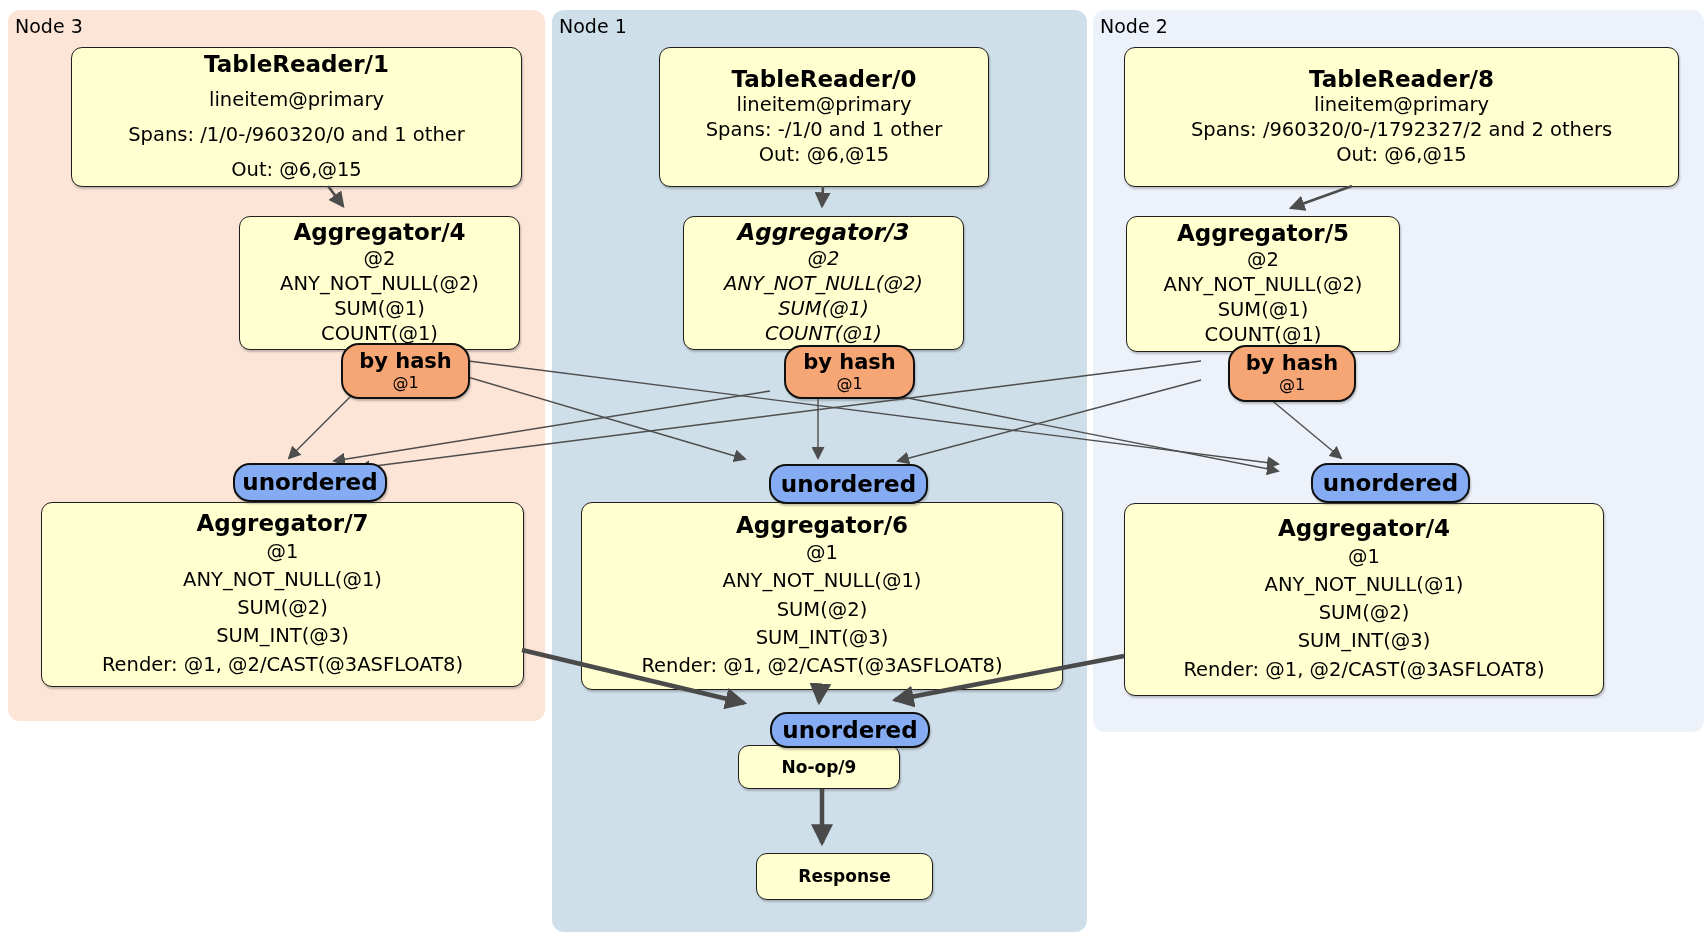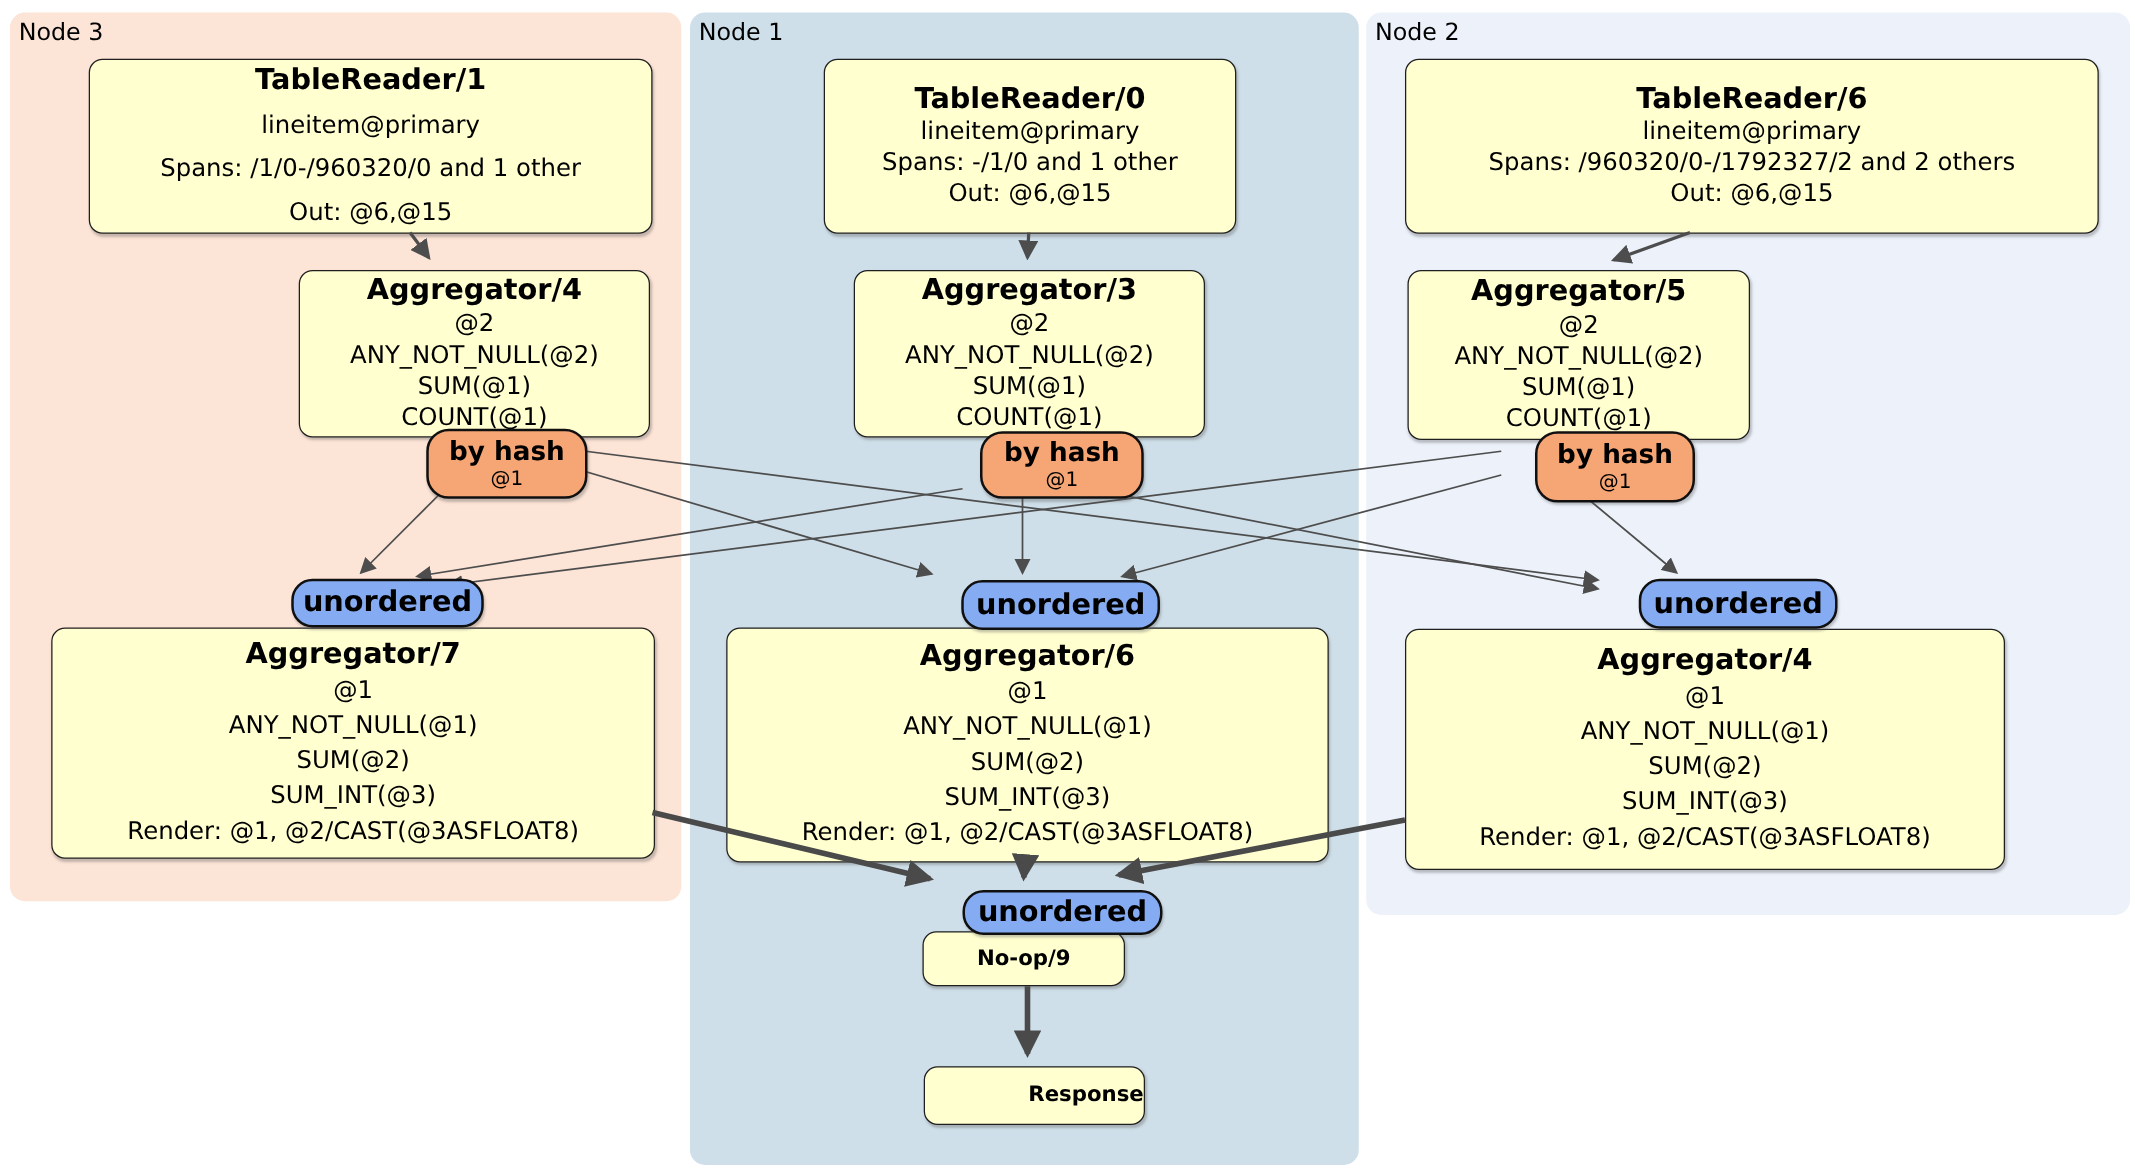--- a/index.html
+++ b/index.html
@@ -70,7 +70,7 @@
   </div>
 
   <div class="box" style="left:1124px;top:47px;width:553px;height:138px;">
-    <div class="t">TableReader/6</div>
+    <div class="t">TableReader/8</div>
     <div class="l">lineitem@primary</div>
     <div class="l">Spans: /960320/0-/1792327/2 and 2 others</div>
     <div class="l">Out: @6,@15</div>

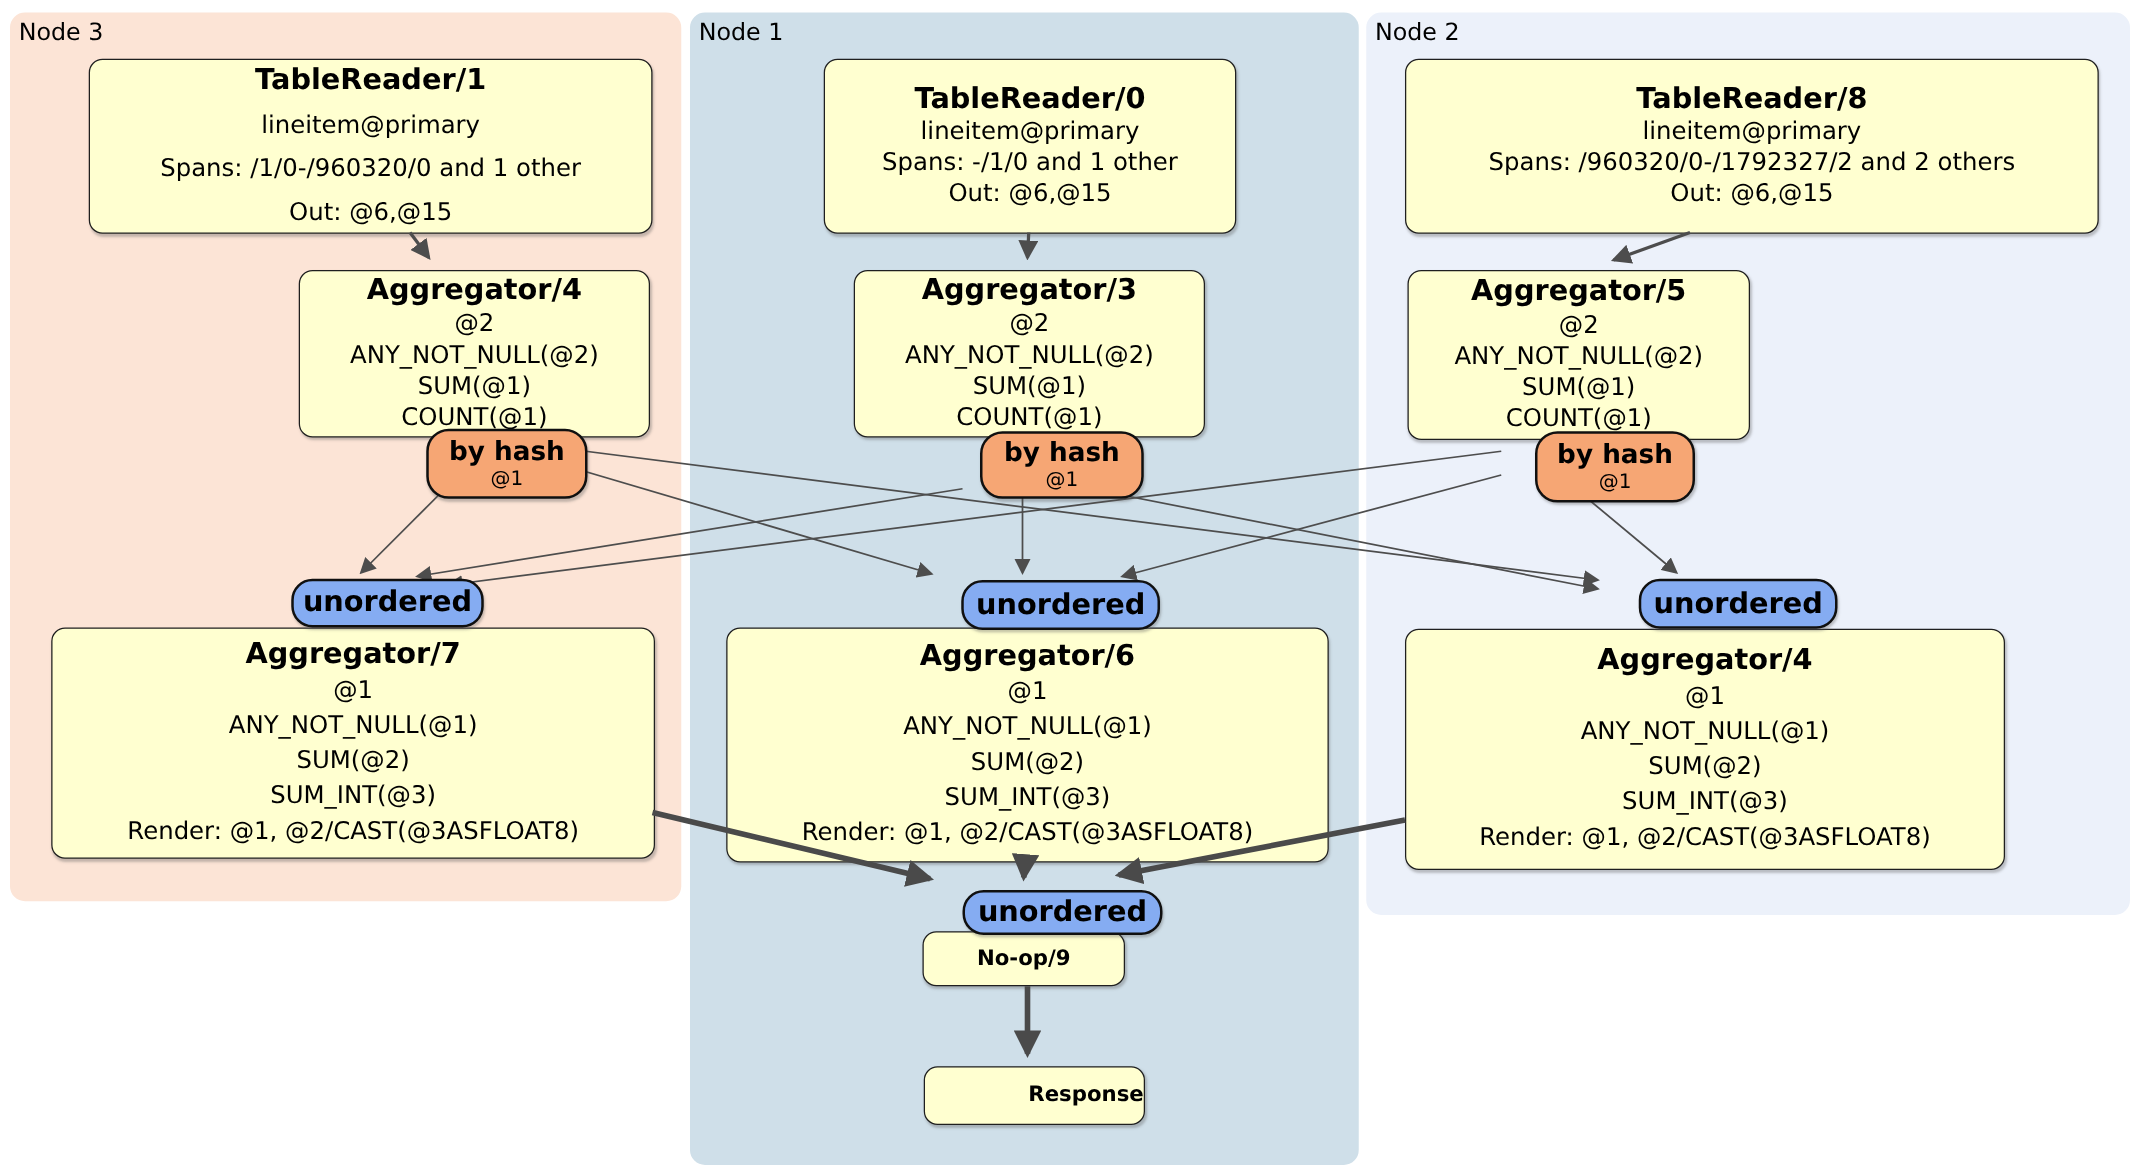--- a/index.html
+++ b/index.html
@@ -84,7 +84,7 @@
     <div class="l">COUNT(@1)</div>
   </div>
 
-  <div class="box" style="left:683px;top:216px;width:279px;height:132px;">
+  <div class="box" style="left:683px;top:216px;width:279px;height:132px;font-style:italic;">
     <div class="t">Aggregator/3</div>
     <div class="l">@2</div>
     <div class="l">ANY_NOT_NULL(@2)</div>

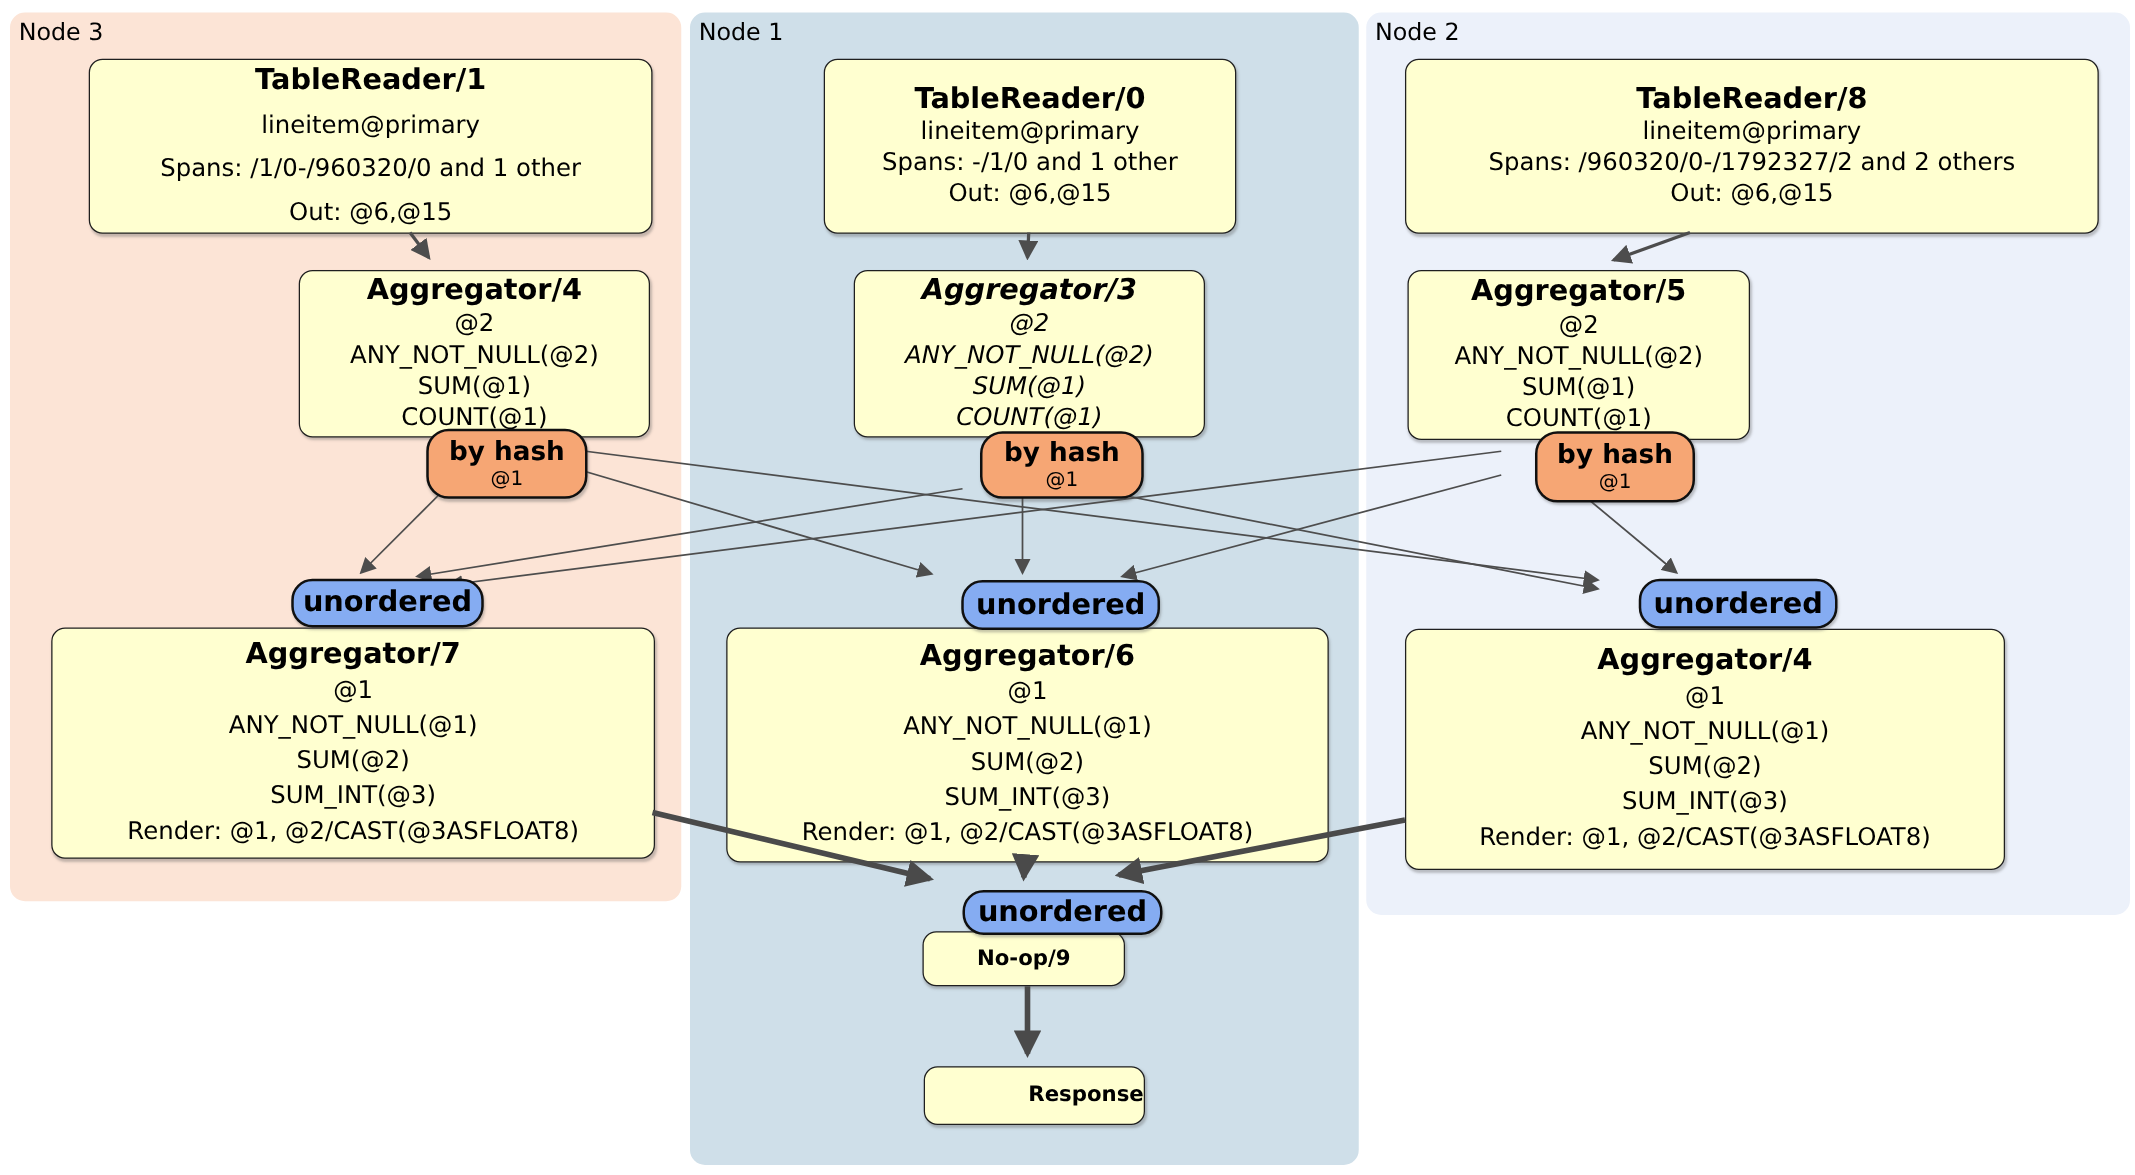--- a/index.html
+++ b/index.html
@@ -131,7 +131,7 @@
     <div class="t">No-op/9</div>
   </div>
 
-  <div class="box term" style="left:739px;top:853px;width:175px;height:45px;align-items:flex-end;">
+  <div class="box term" style="left:756px;top:853px;width:175px;height:45px;">
     <div class="t">Response</div>
   </div>
 

